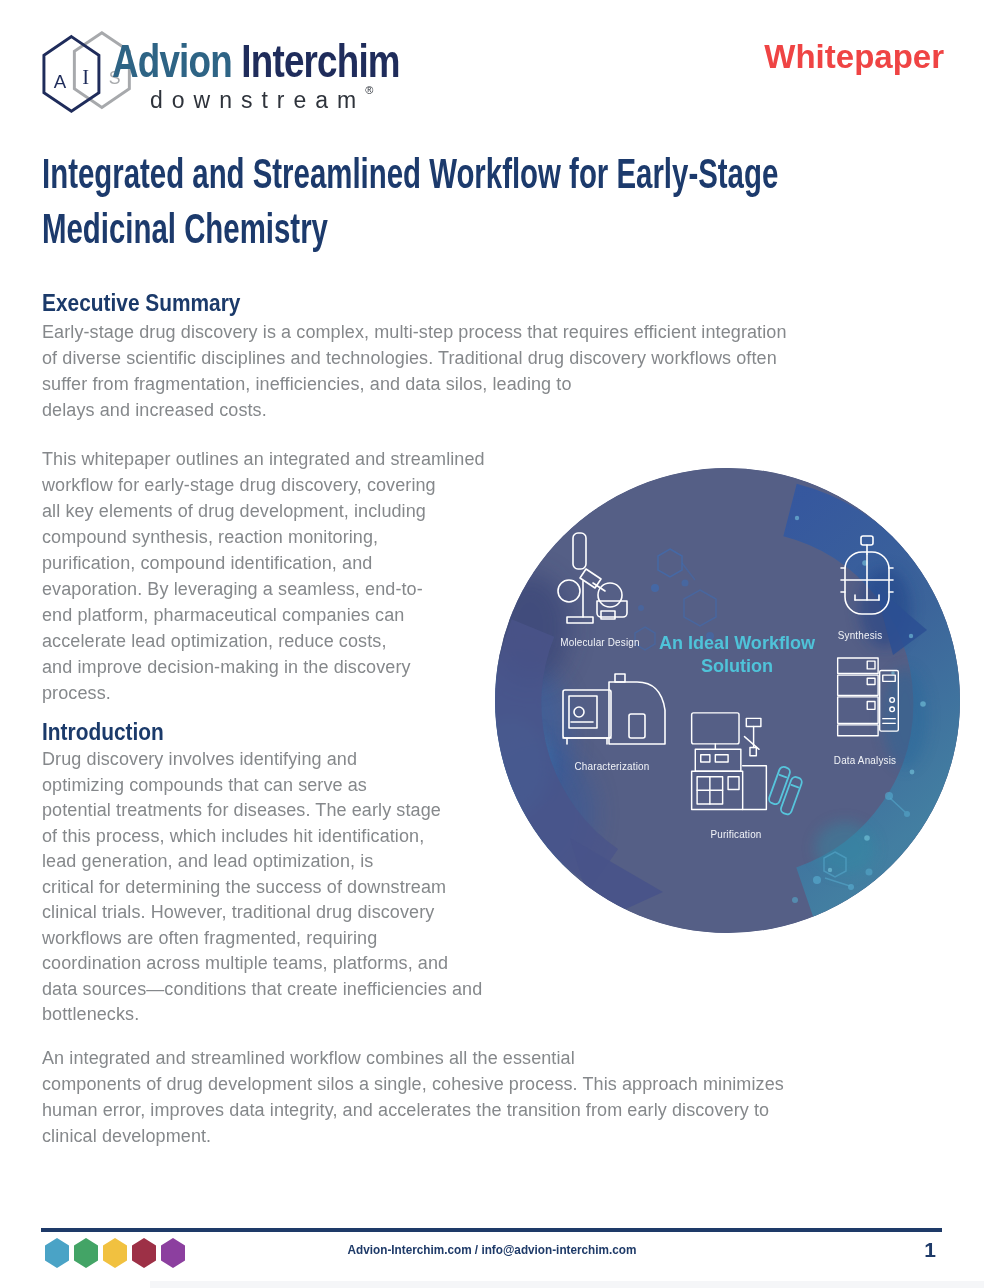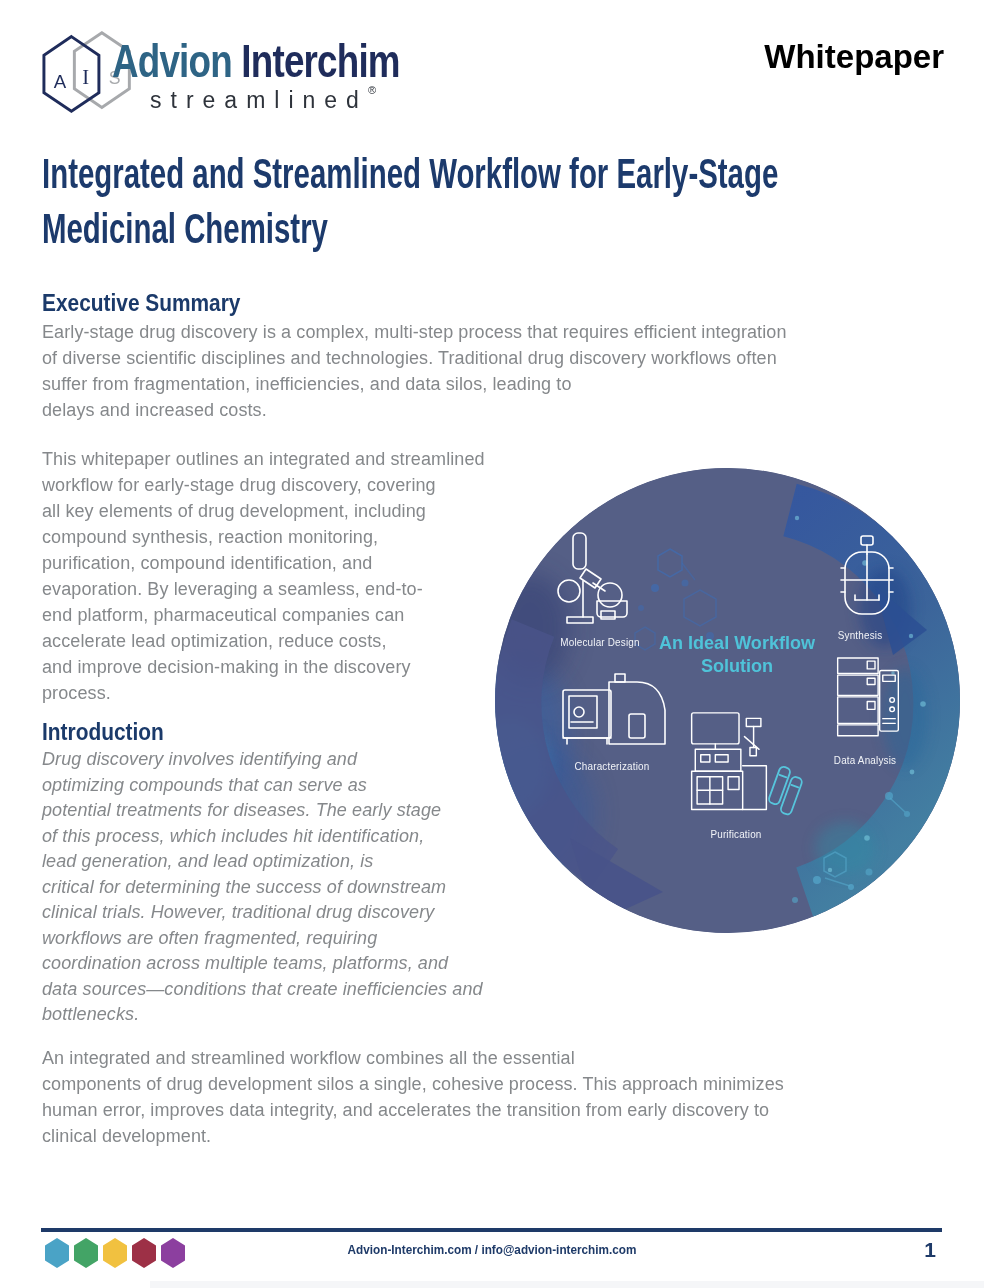--- a/index.html
+++ b/index.html
@@ -24,7 +24,7 @@
   .brand-reg{font-size:11px;vertical-align:14px;letter-spacing:0;}
   .doc-type{
     position:absolute;right:40px;top:38px;font-size:33px;font-weight:700;
-    color:#000000;letter-spacing:0;
+    color:#ef4444;letter-spacing:0;
   }
   
   .doc-title{

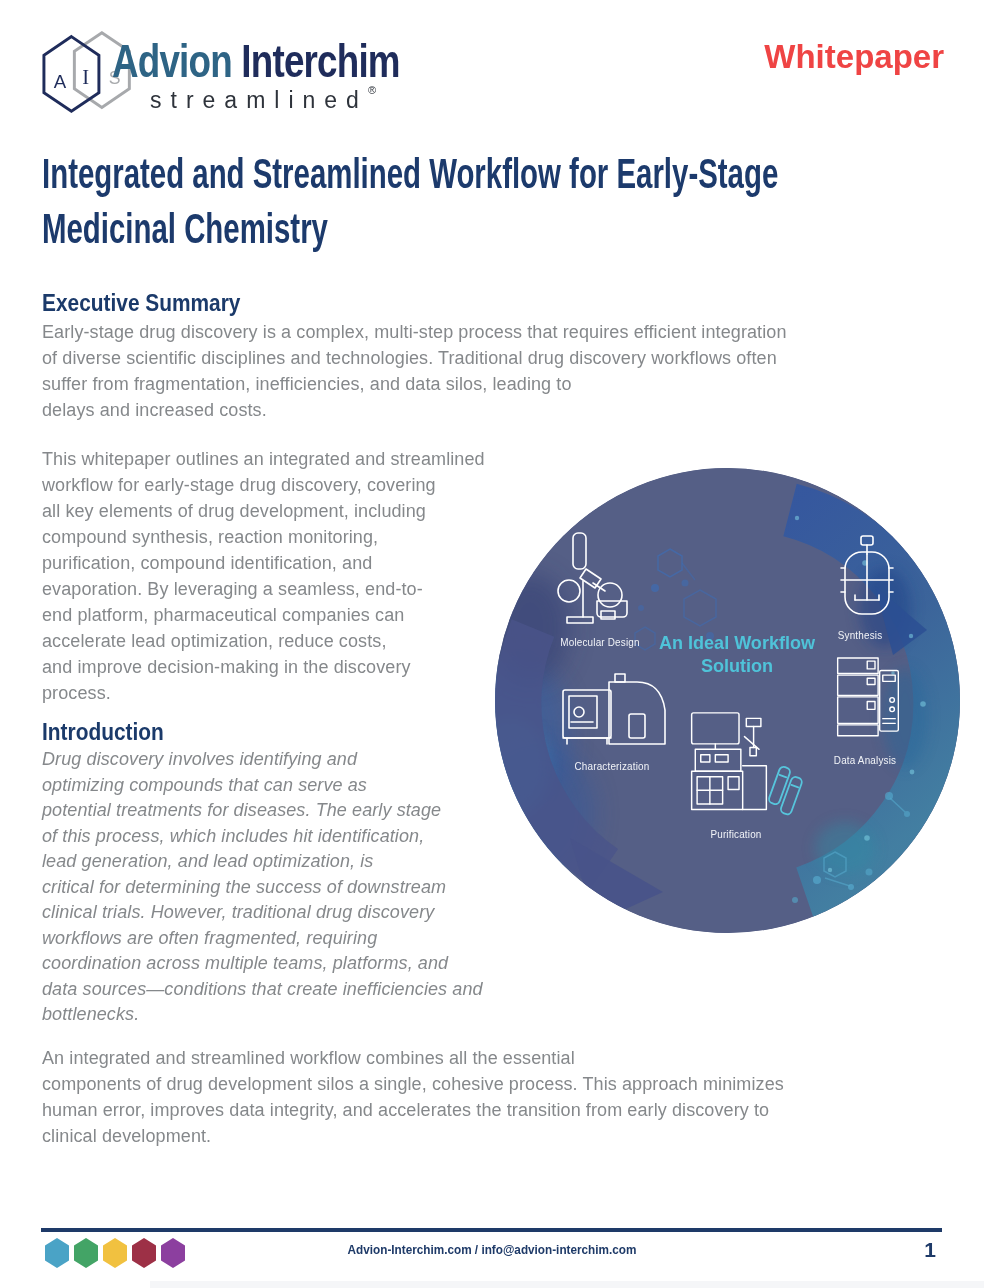--- a/index.html
+++ b/index.html
@@ -110,7 +110,7 @@
   <div class="brand-line">
     <span class="brand-first">Advion</span><span> </span><span class="brand-second">Interchim</span>
   </div>
-  <div class="brand-tagline"><span>streamlined</span><span class="brand-reg">®</span></div>
+  <div class="brand-tagline"><span>downstream</span><span class="brand-reg">®</span></div>
   <div class="doc-type">Whitepaper</div>
 
   <div class="doc-title">Integrated and Streamlined Workflow for Early-Stage

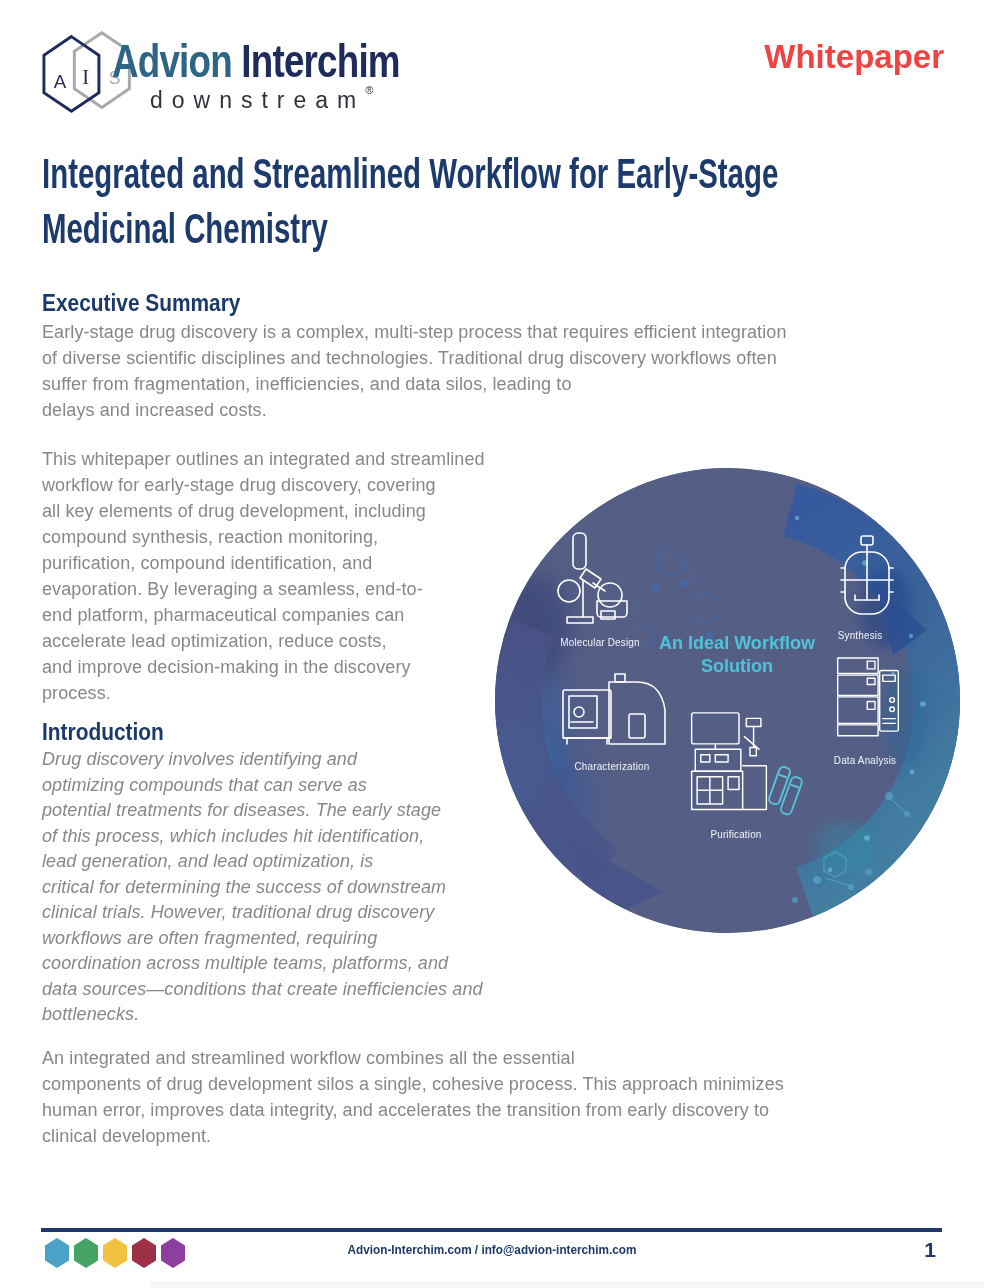--- a/index.html
+++ b/index.html
@@ -45,7 +45,7 @@
   }
   .p1{left:42px;top:319px;width:900px;}
   .p2{left:42px;top:446px;width:520px;}
-  .p3{left:42px;top:747px;width:530px;line-height:25.5px;font-style:italic;}
+  .p3{left:42px;top:747px;width:530px;line-height:25.5px;}
   .p4{left:42px;top:1045px;width:900px;}
   
   .diagram{

